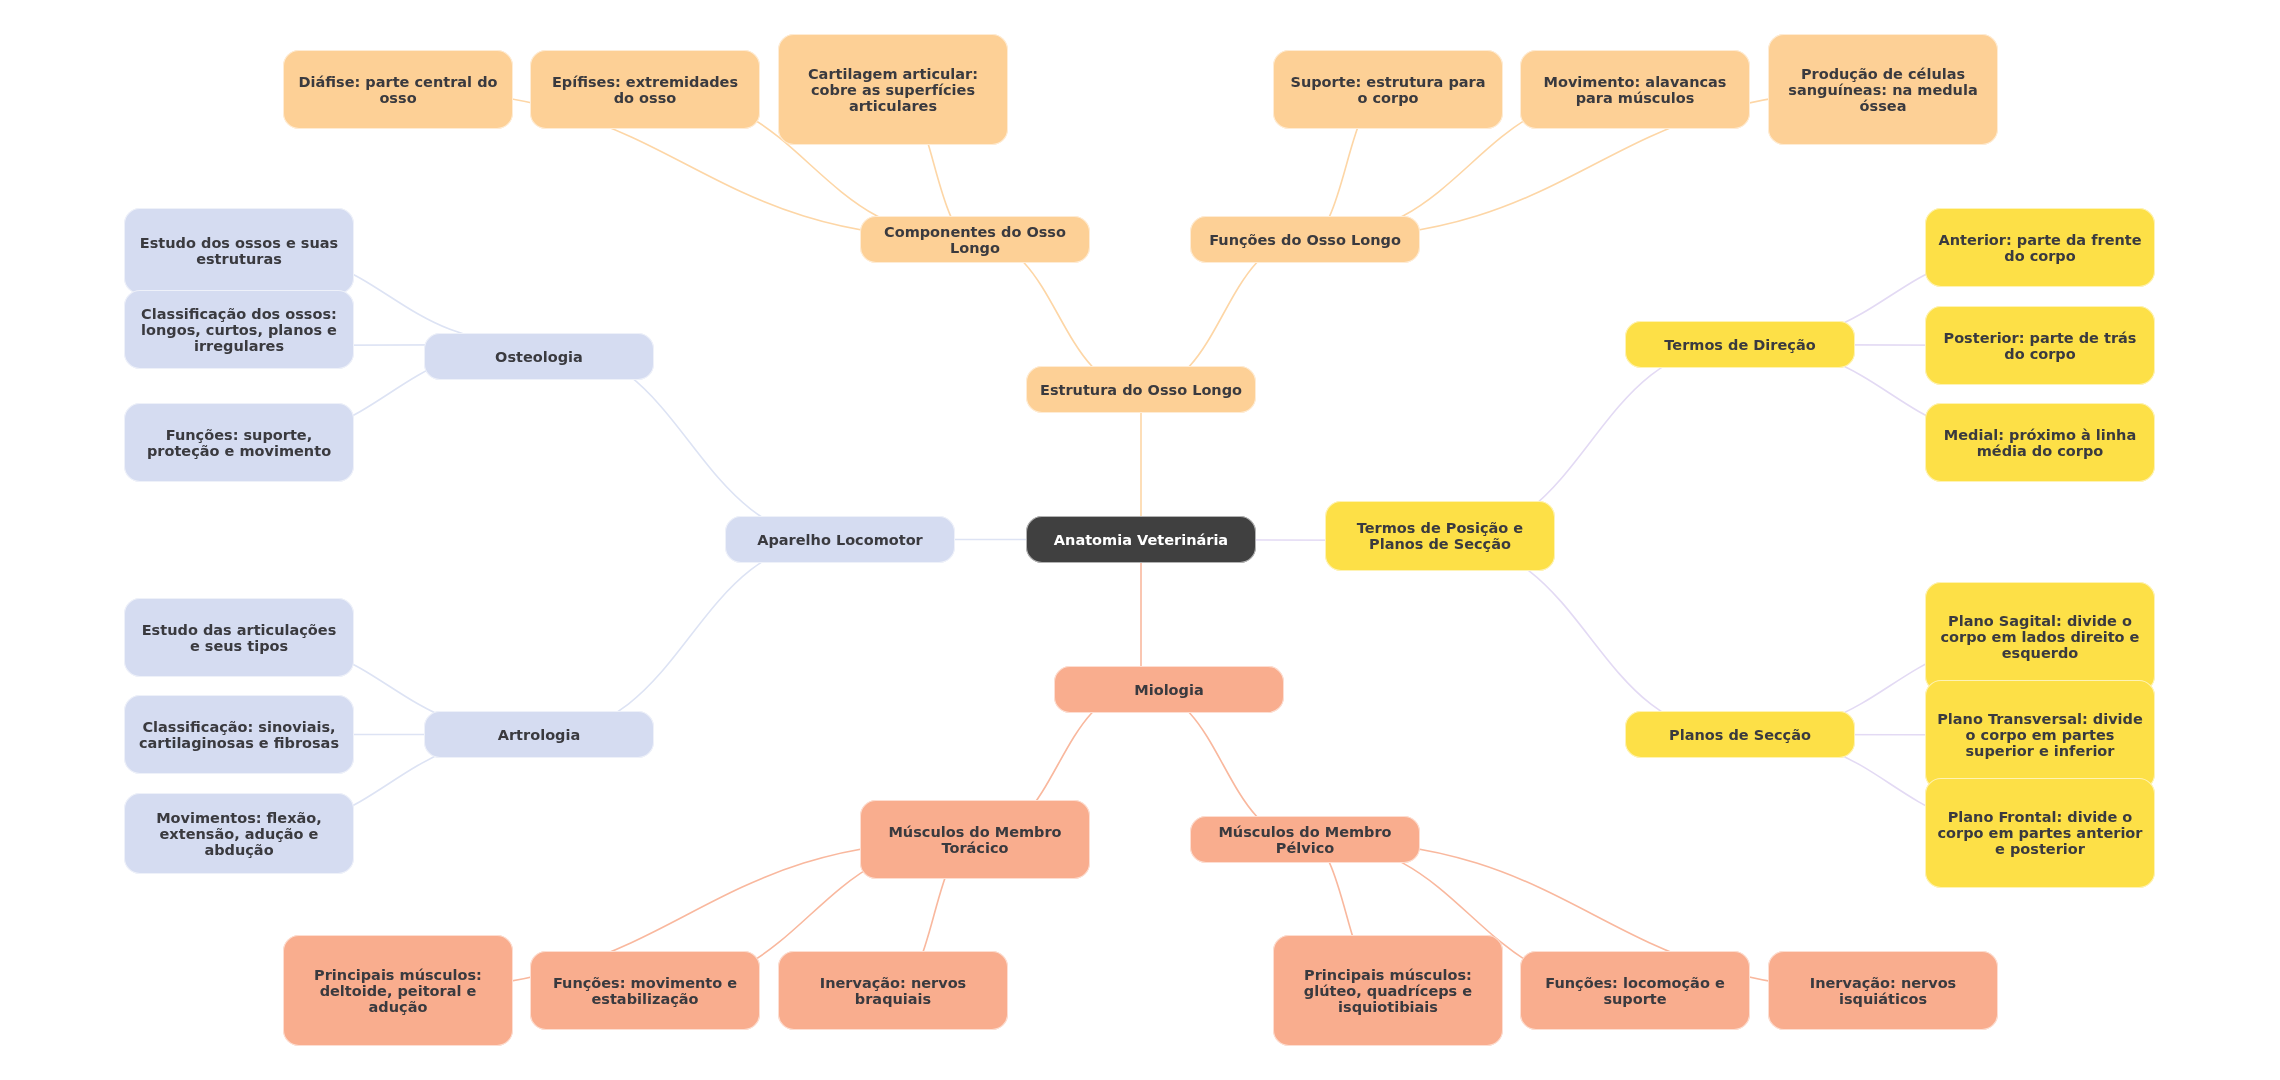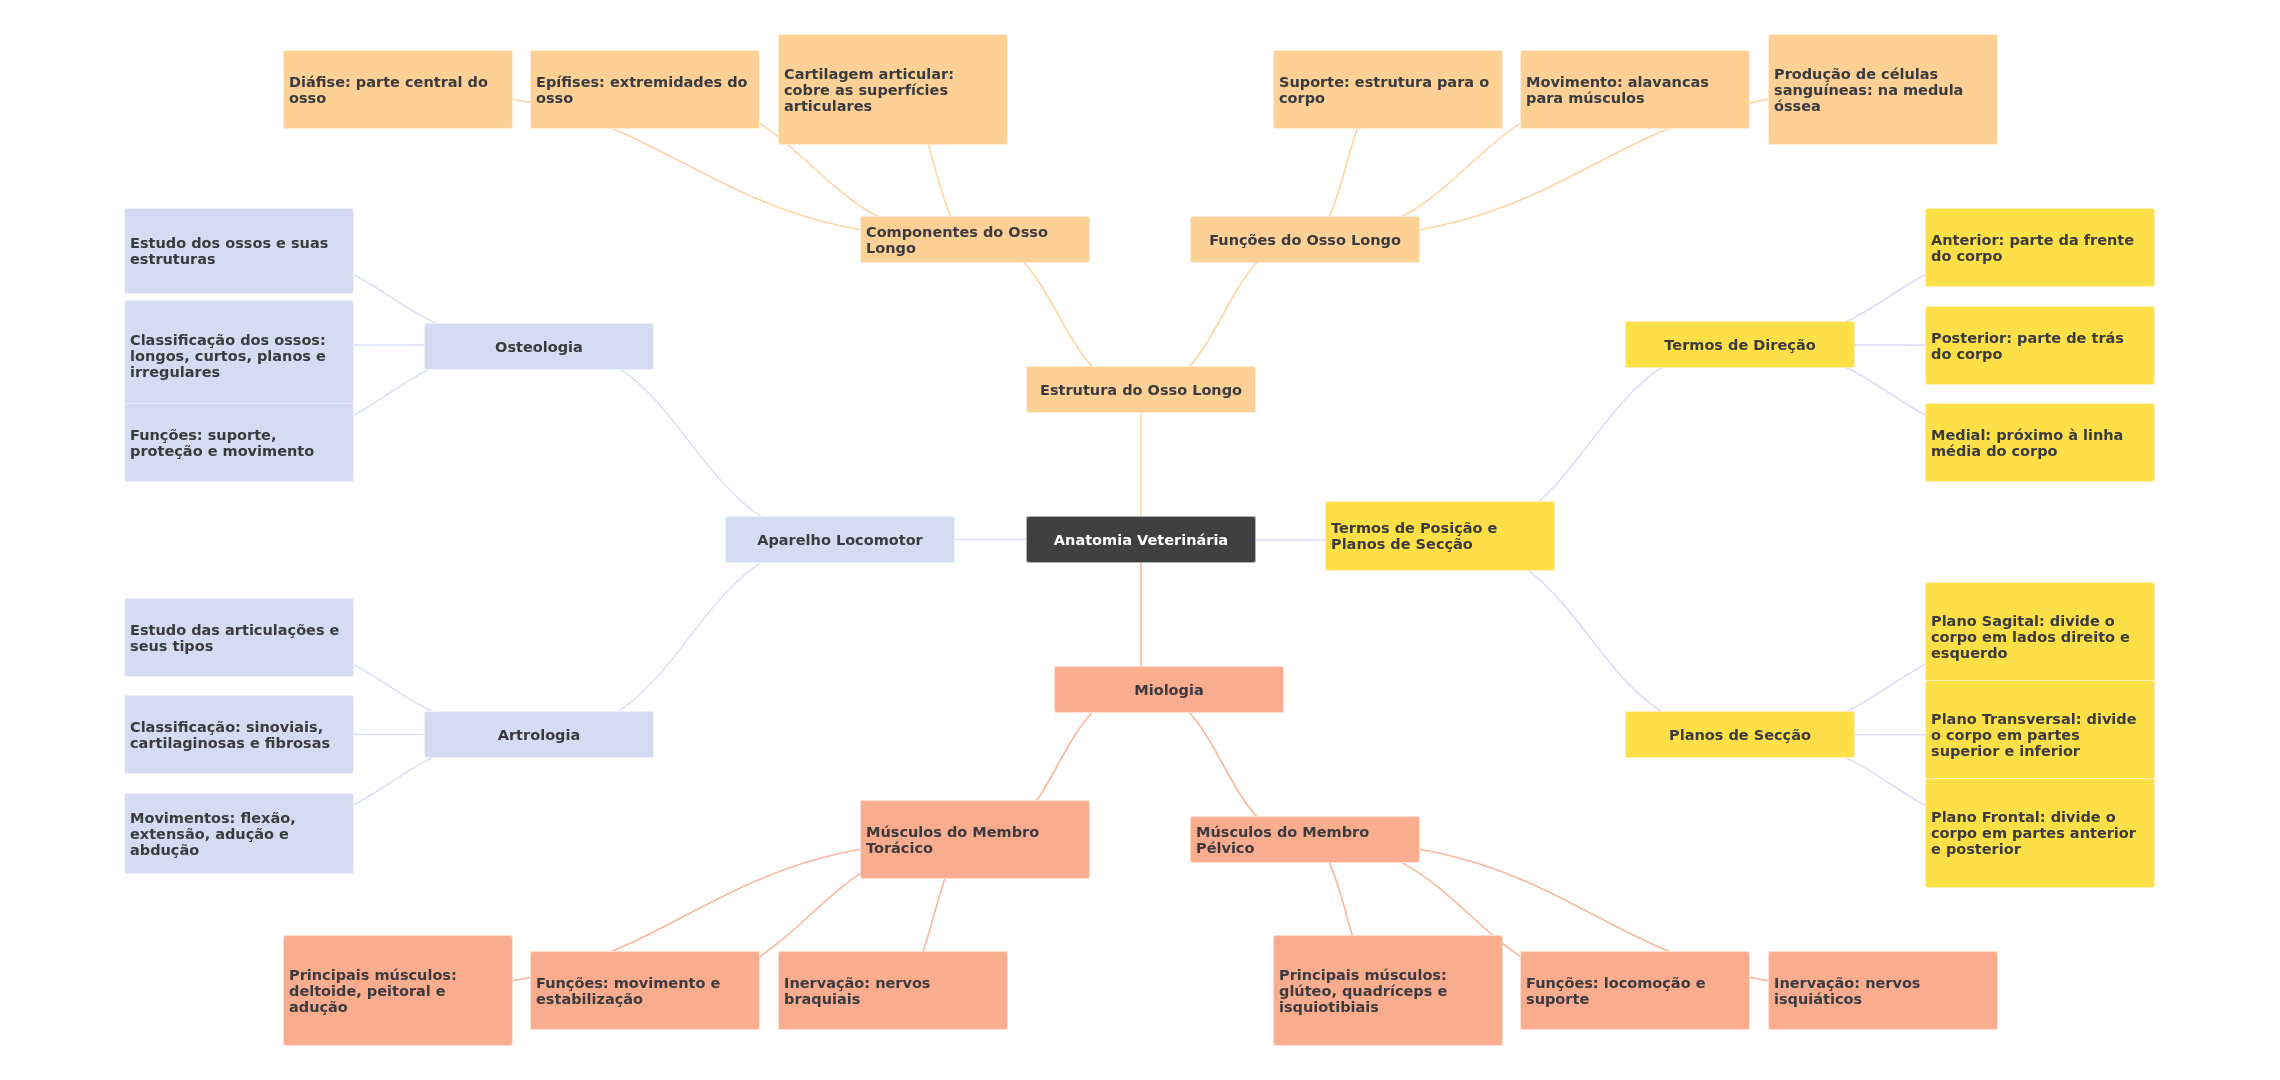--- a/index.html
+++ b/index.html
@@ -9,9 +9,9 @@
   .node {
     position: absolute; box-sizing: border-box;
     display: flex; align-items: center; justify-content: center;
-    border-radius: 3px;
+    text-align: center; border-radius: 16px;
     font-weight: bold; font-size: 14.5px; line-height: 16px;
-    color: #3a3a3f; padding: 4px 6px;
+    color: #3a3a3f; padding: 4px 12px;
     box-shadow: 0 0 0 1px rgba(255,255,255,0.6) inset;
   }
   .orange { background: #fdd096; }

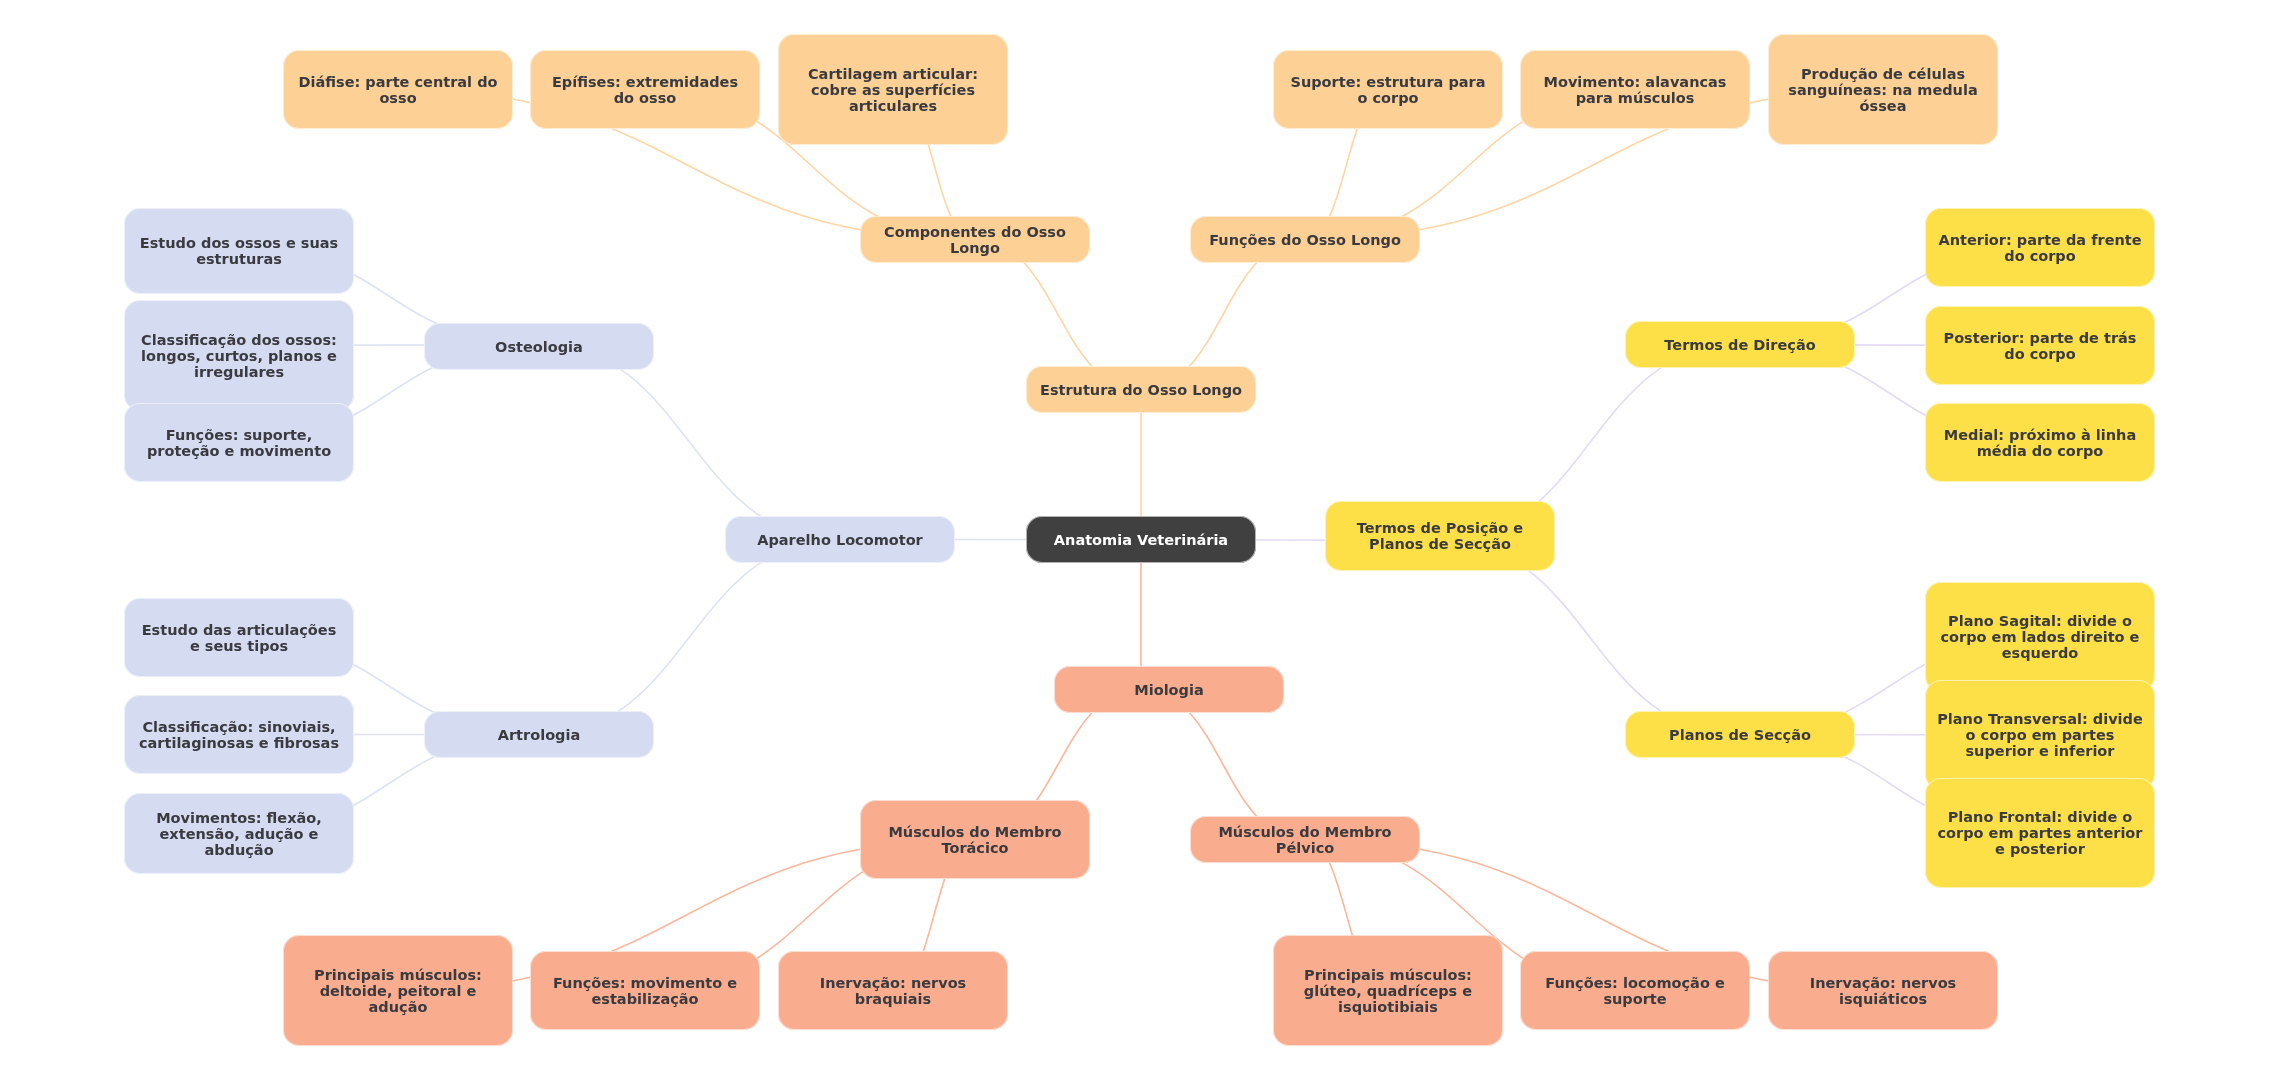--- a/index.html
+++ b/index.html
@@ -78,7 +78,7 @@
 <div class="node blue" style="left:725px;top:516px;width:230px;height:47px;">Aparelho Locomotor</div>
 <div class="node blue" style="left:424px;top:323px;width:230px;height:47px;">Osteologia</div>
 <div class="node blue" style="left:124px;top:208px;width:230px;height:86px;">Estudo dos ossos e suas estruturas</div>
-<div class="node blue" style="left:124px;top:300px;width:230px;height:111px;">Classificação dos ossos: longos, curtos, planos e irregulares</div>
+<div class="node blue" style="left:124px;top:290px;width:230px;height:79px;">Classificação dos ossos: longos, curtos, planos e irregulares</div>
 <div class="node blue" style="left:124px;top:403px;width:230px;height:79px;">Funções: suporte, proteção e movimento</div>
 <div class="node blue" style="left:424px;top:711px;width:230px;height:47px;">Artrologia</div>
 <div class="node blue" style="left:124px;top:598px;width:230px;height:79px;">Estudo das articulações e seus tipos</div>

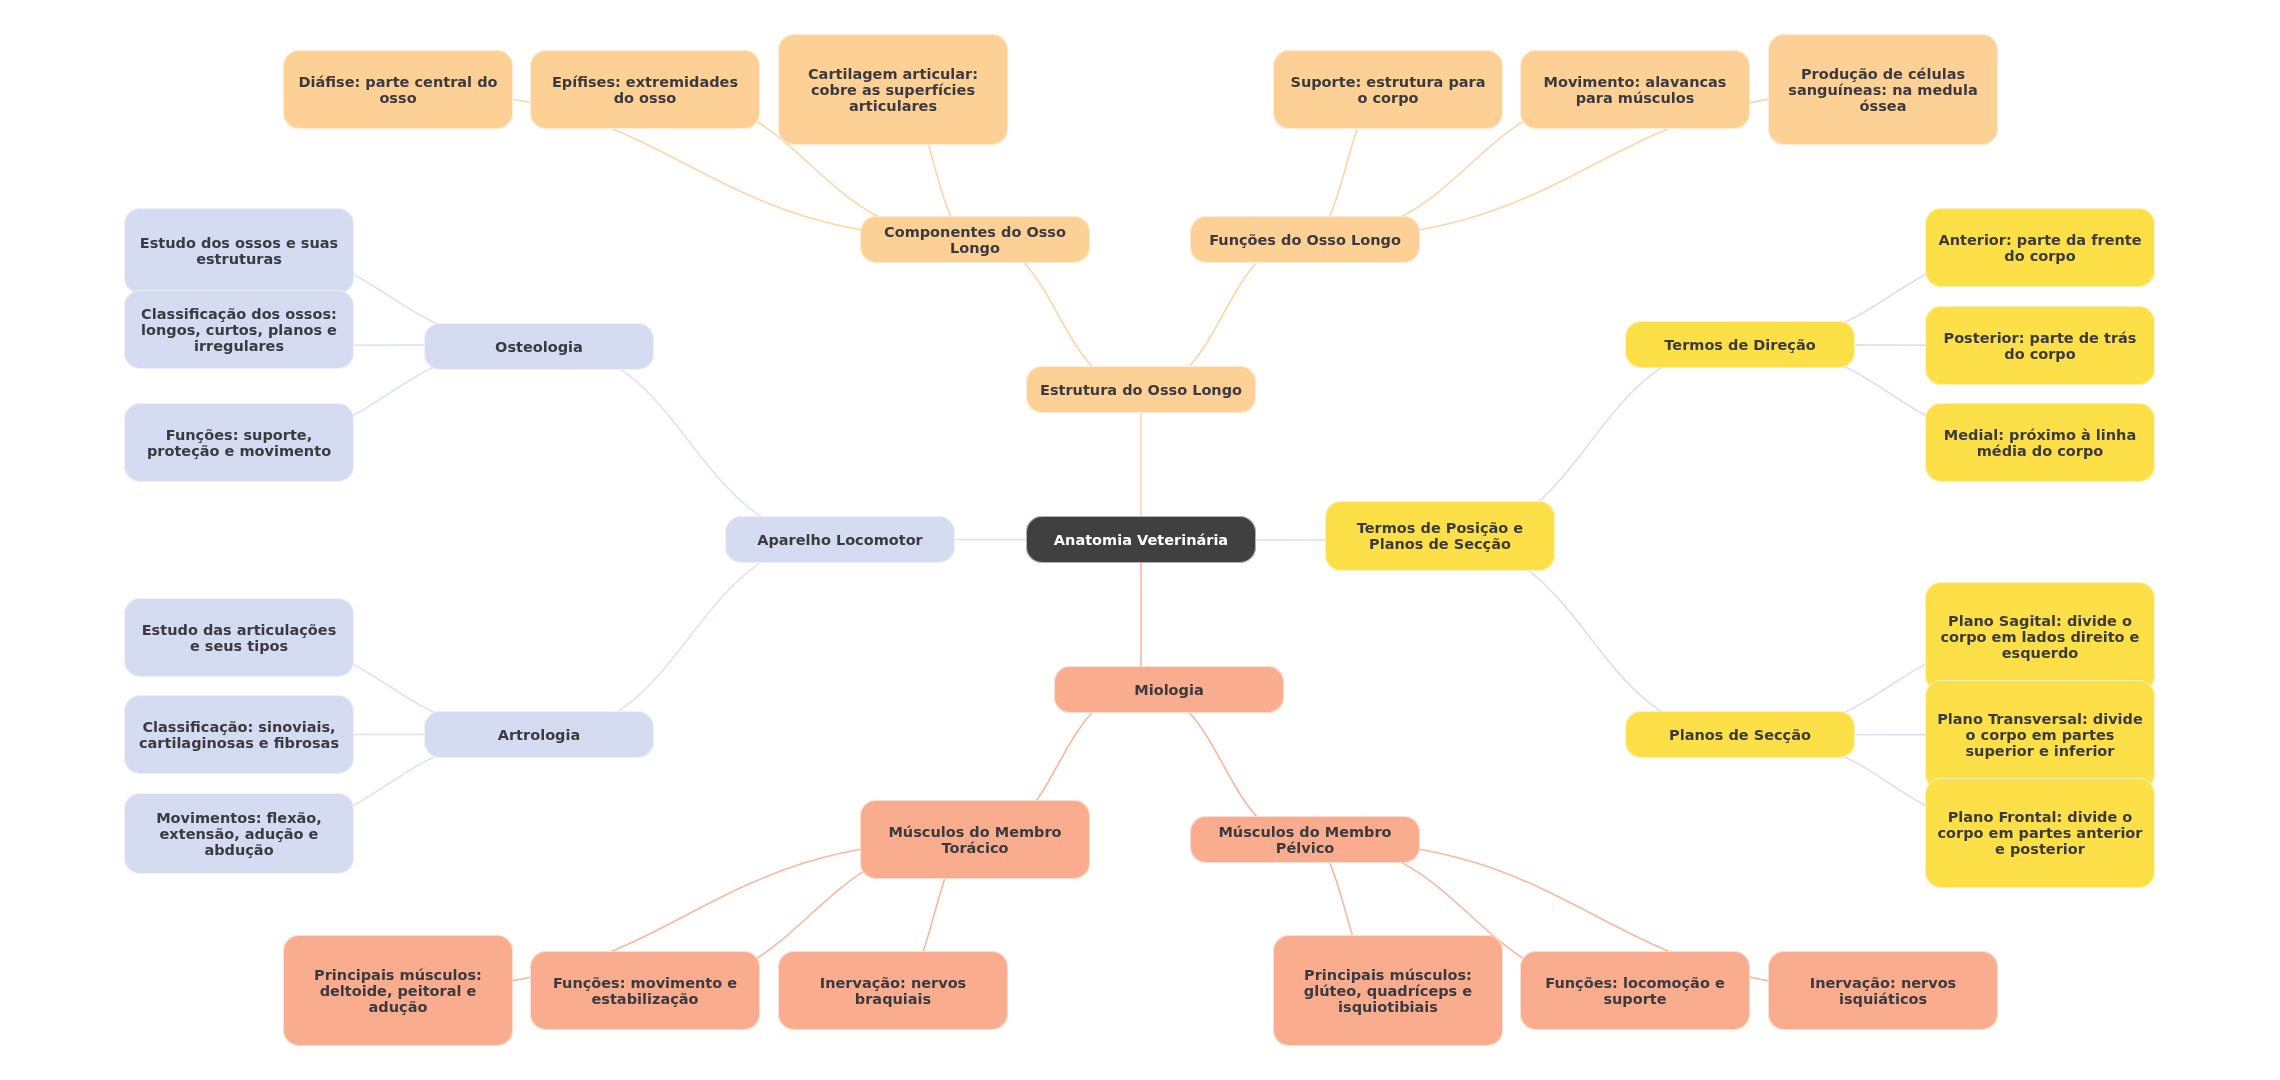--- a/index.html
+++ b/index.html
@@ -76,7 +76,7 @@
 <div class="node orange" style="left:1768px;top:34px;width:230px;height:111px;">Produção de células sanguíneas: na medula óssea</div>
 
 <div class="node blue" style="left:725px;top:516px;width:230px;height:47px;">Aparelho Locomotor</div>
-<div class="node blue" style="left:424px;top:323px;width:230px;height:47px;">Osteologia</div>
+<div class="node blue" style="left:424px;top:333px;width:230px;height:47px;">Osteologia</div>
 <div class="node blue" style="left:124px;top:208px;width:230px;height:86px;">Estudo dos ossos e suas estruturas</div>
 <div class="node blue" style="left:124px;top:290px;width:230px;height:79px;">Classificação dos ossos: longos, curtos, planos e irregulares</div>
 <div class="node blue" style="left:124px;top:403px;width:230px;height:79px;">Funções: suporte, proteção e movimento</div>

